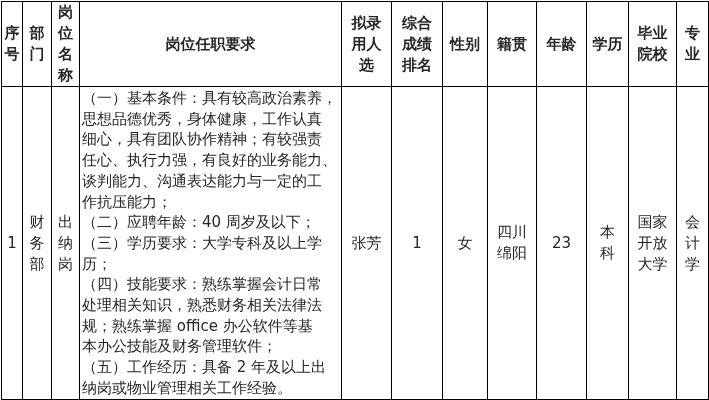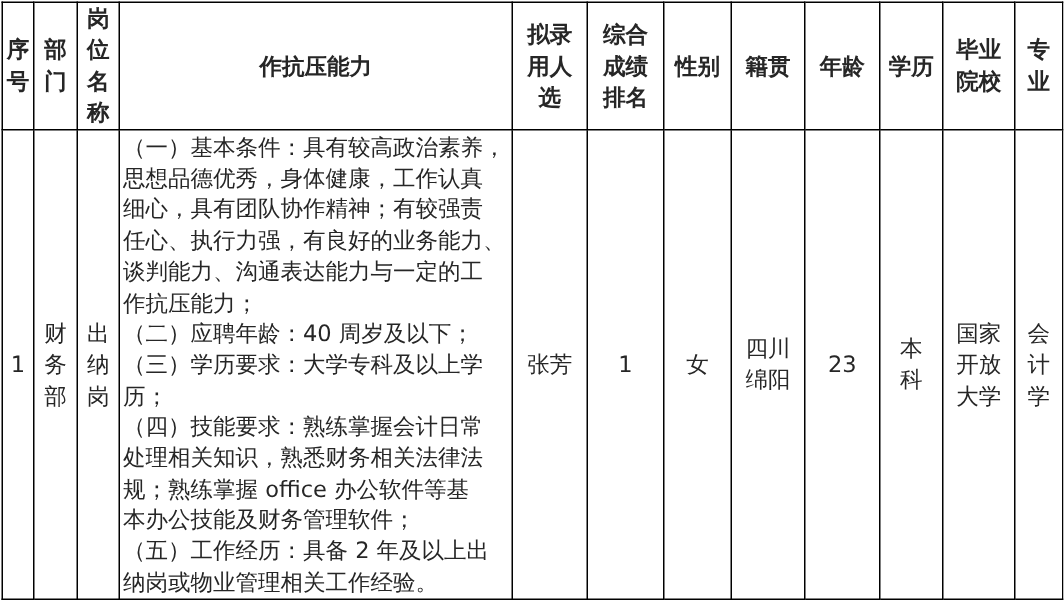--- a/index.html
+++ b/index.html
@@ -87,7 +87,7 @@
 位
 名
 称</th>
-      <th>作抗压能力</th>
+      <th>岗位任职要求</th>
       <th>拟录
 用人
 选</th>

